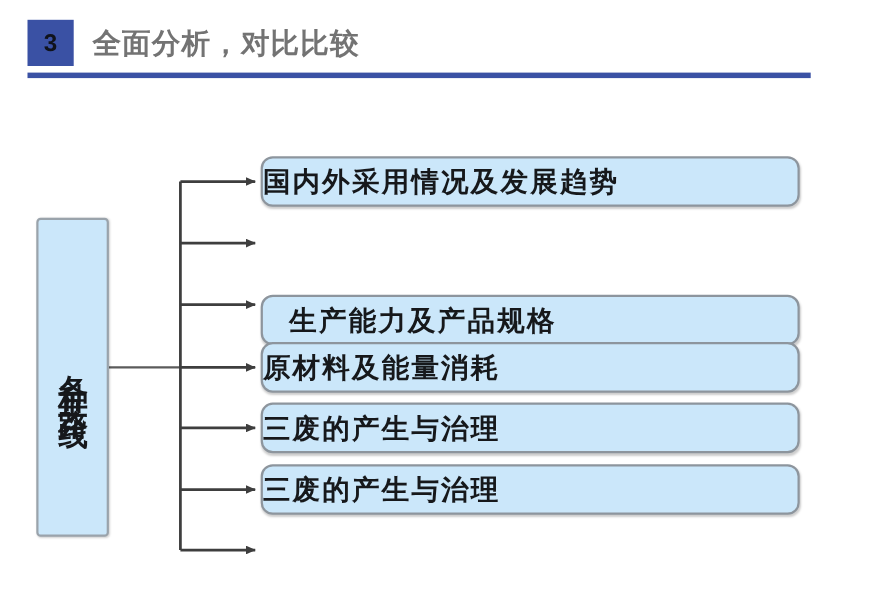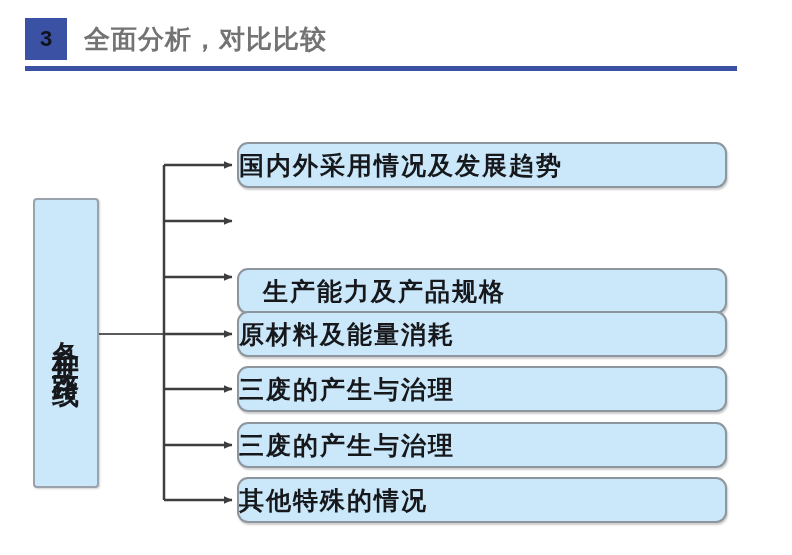--- a/index.html
+++ b/index.html
@@ -184,9 +184,6 @@
   <div class="leaf-node" style="top:342px;">
     <span class="leaf-label">三废的产生与治理</span>
   </div>
-  <div class="leaf-node" style="top:397px;">
-    <span class="leaf-label">其他特殊的情况</span>
-  </div>
 
 </div>
 

